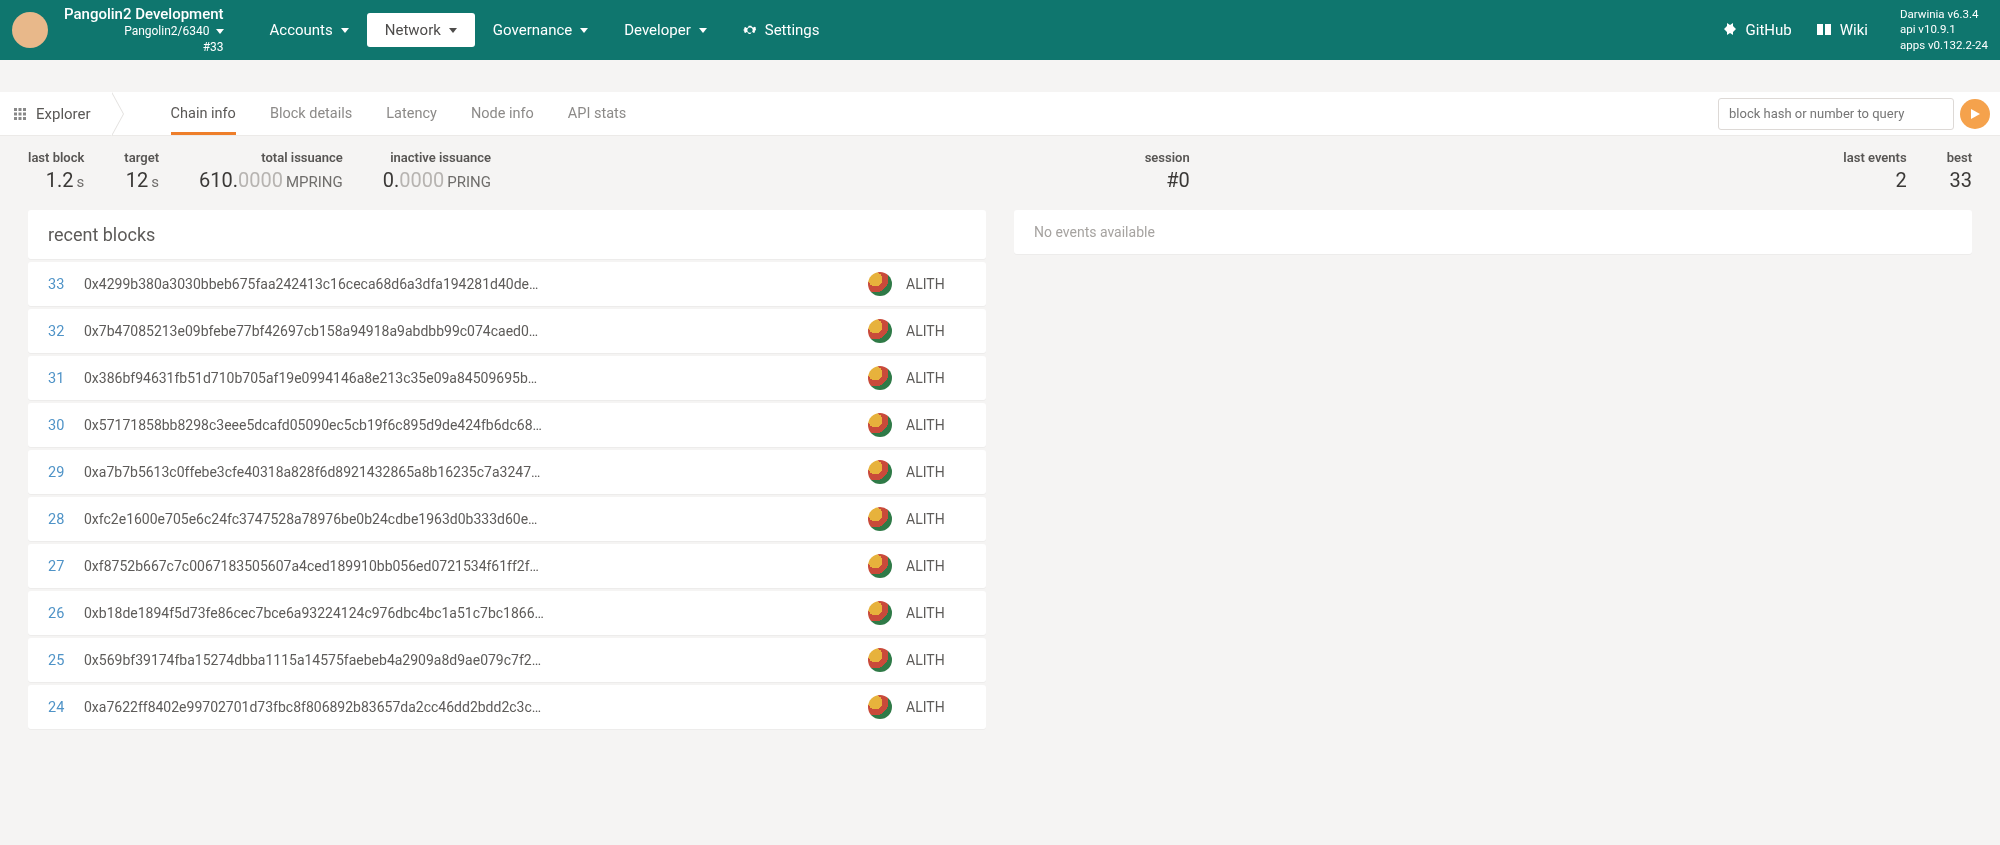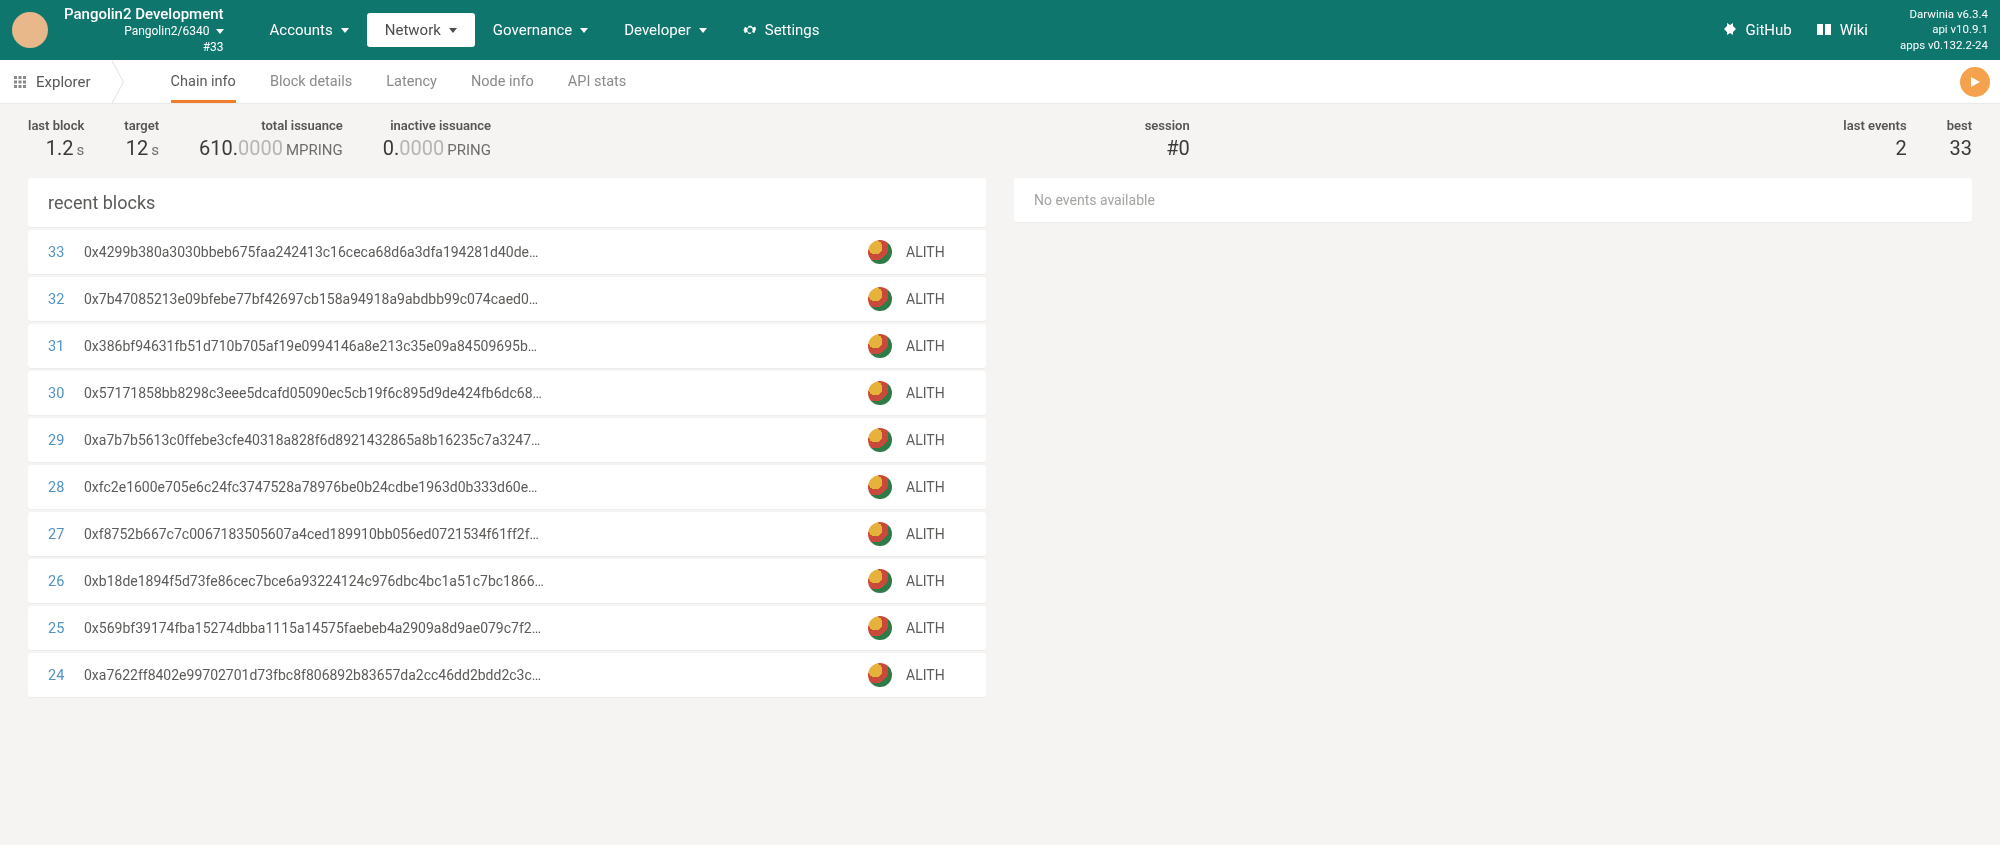--- a/index.html
+++ b/index.html
@@ -18,7 +18,7 @@
 .gear { width:14px; height:14px; display:inline-block; }
 .topbar-right { margin-left:auto; display:flex; align-items:center; gap:24px; }
 .ext-link { display:flex; align-items:center; gap:8px; font-size:15px; cursor:pointer; }
-.ver { text-align:right; font-size:11.5px; line-height:1.35; margin-left:8px; }
+.ver { font-size:11.5px; line-height:1.35; margin-left:8px; }
 
 
 .subbar { background:#fff; display:flex; align-items:center; height:44px; border-bottom:1px solid #eceae8; padding-right:10px; position:relative; }

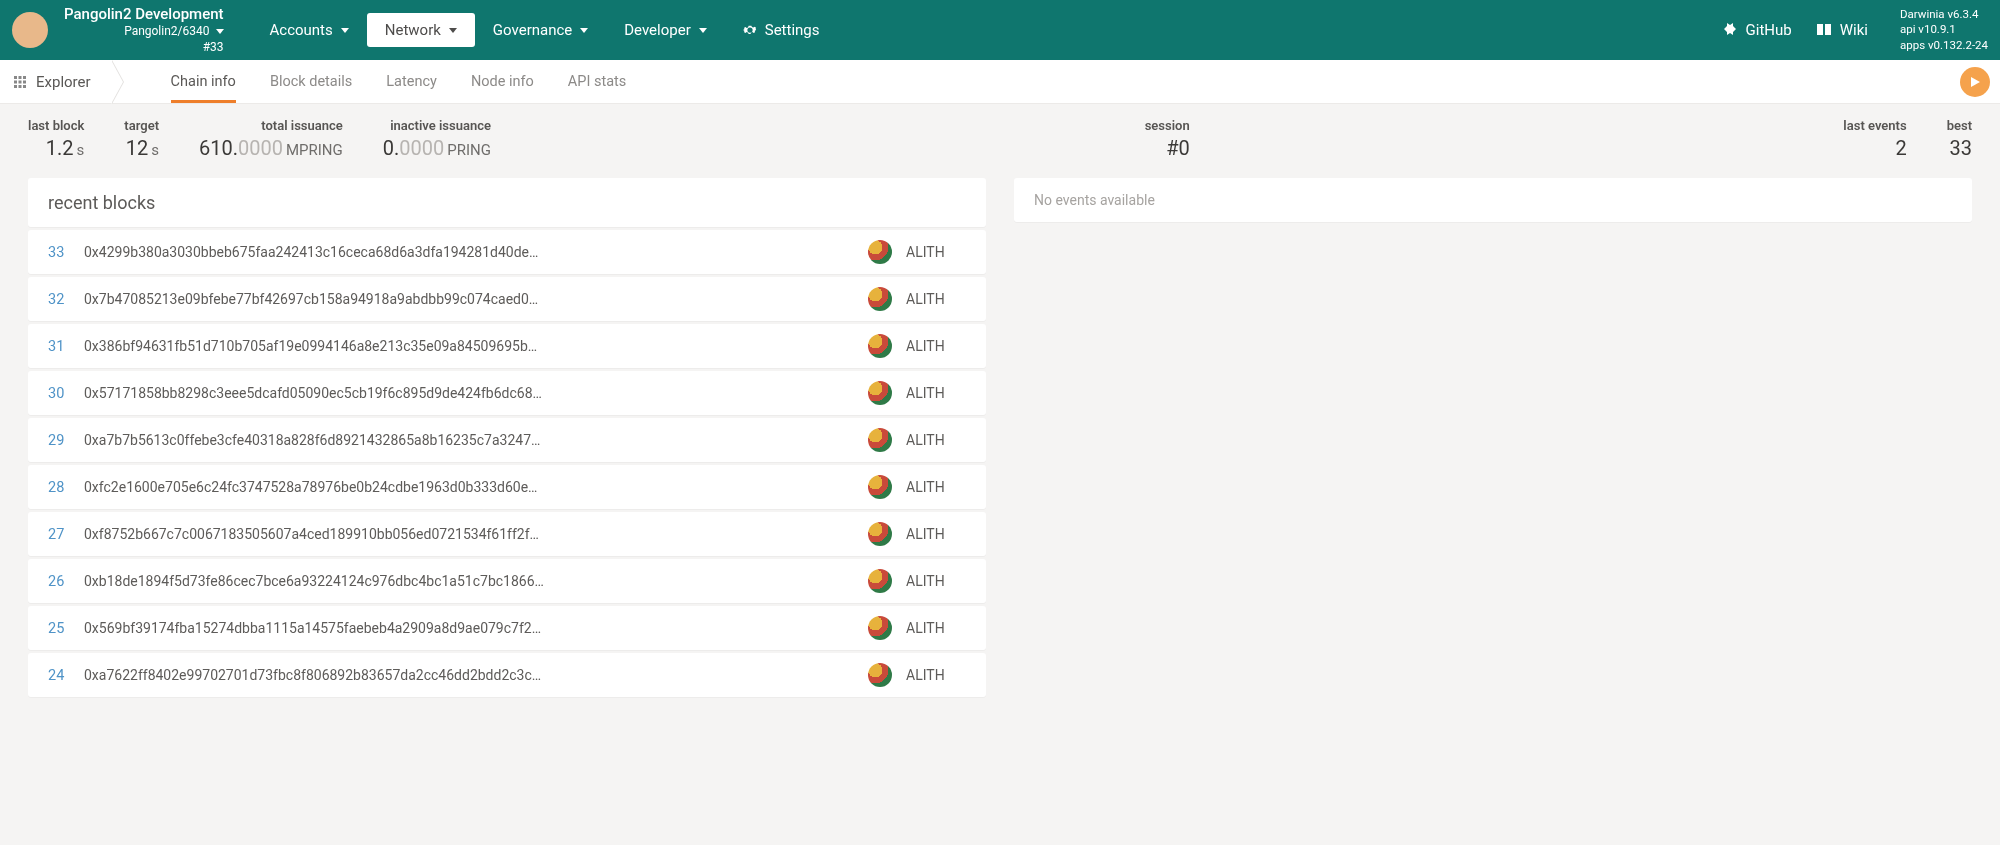--- a/index.html
+++ b/index.html
@@ -21,7 +21,7 @@
 .ver { font-size:11.5px; line-height:1.35; margin-left:8px; }
 
 
-.subbar { background:#fff; display:flex; align-items:center; height:44px; border-bottom:1px solid #eceae8; padding-right:10px; position:relative; }
+.subbar { background:#fff; display:flex; align-items:center; height:44px; border-bottom:1px solid #eceae8; padding-right:10px; position:relative;margin-top:32px; }
 .explorer-tab { display:flex; align-items:center; gap:10px; padding:0 20px 0 14px; height:100%; color:#5a5856; font-size:15px; position:relative; }
 .explorer-tab::after { content:""; position:absolute; right:-12px; top:0; width:0; height:0; border-top:22px solid transparent; border-bottom:22px solid transparent; border-left:12px solid #fff; filter:drop-shadow(1px 0 0 #e3e1df); }
 .grid-ic { width:12px; height:12px; display:inline-block; }

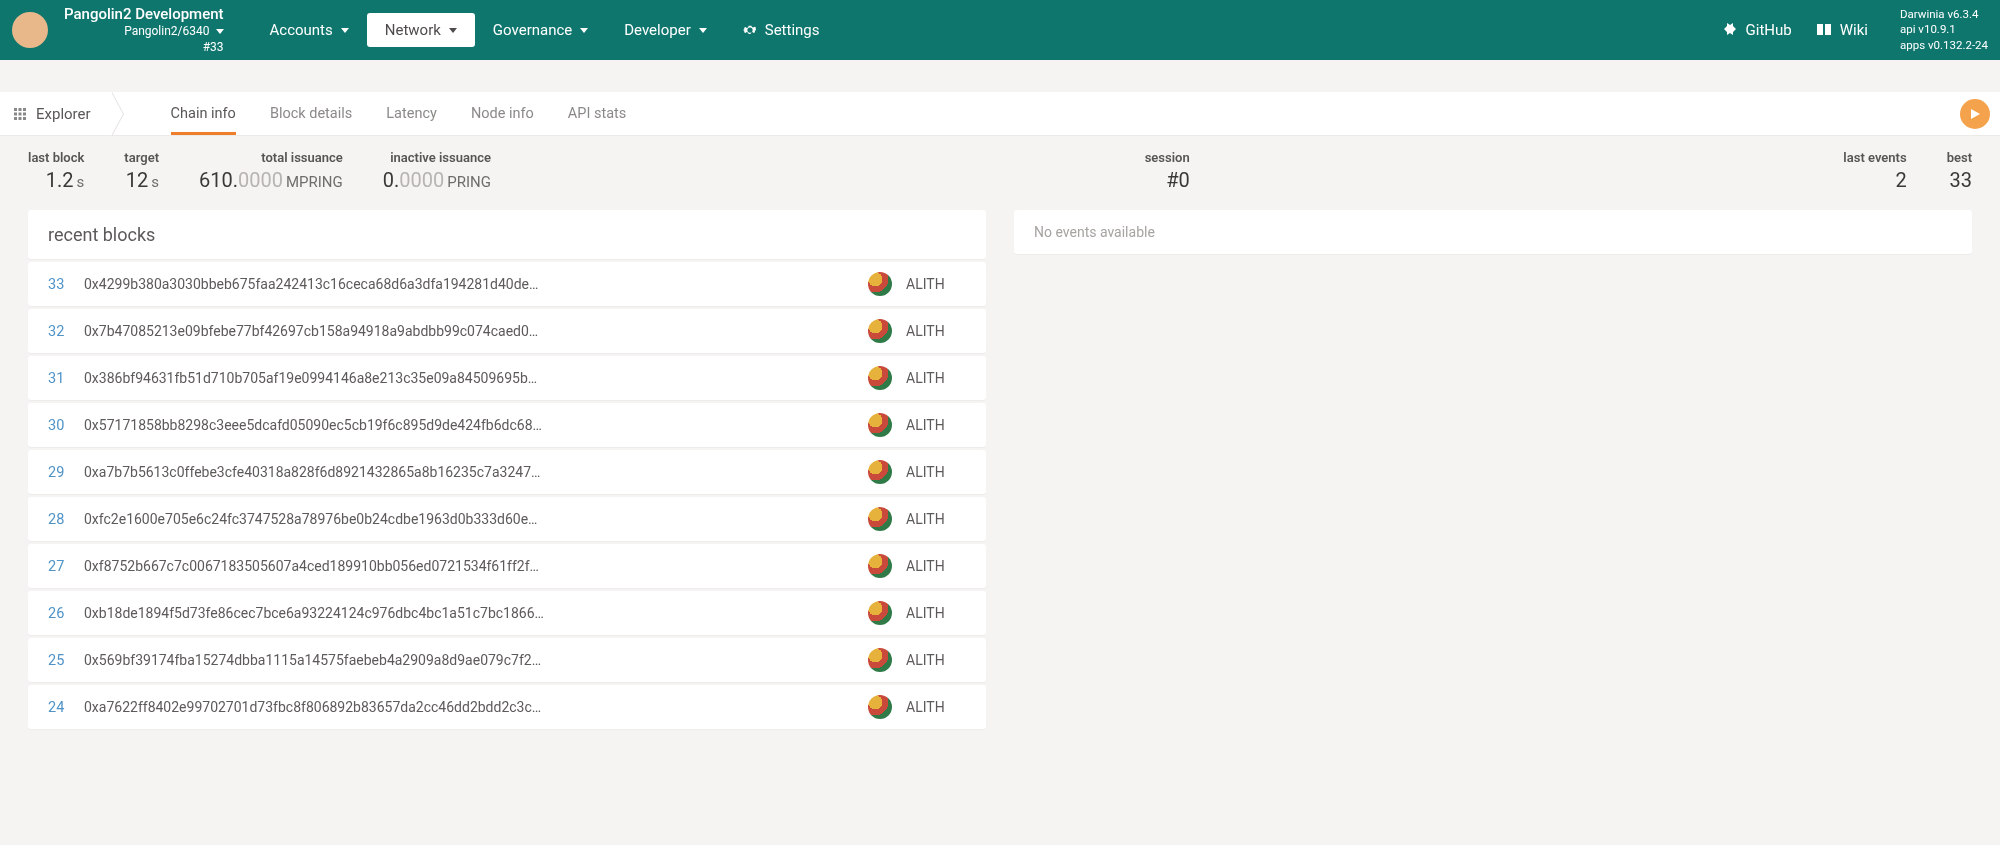--- a/index.html
+++ b/index.html
@@ -140,6 +140,7 @@
       <div class="subtab">API stats</div>
     </div>
   <div class="sub-right">
+    <input class="search" placeholder="block hash or number to query" style="">
     <div class="go">
       <svg width="12" height="12" viewBox="0 0 12 12">
           <path d="M2 1l9 5-9 5z"></path>

